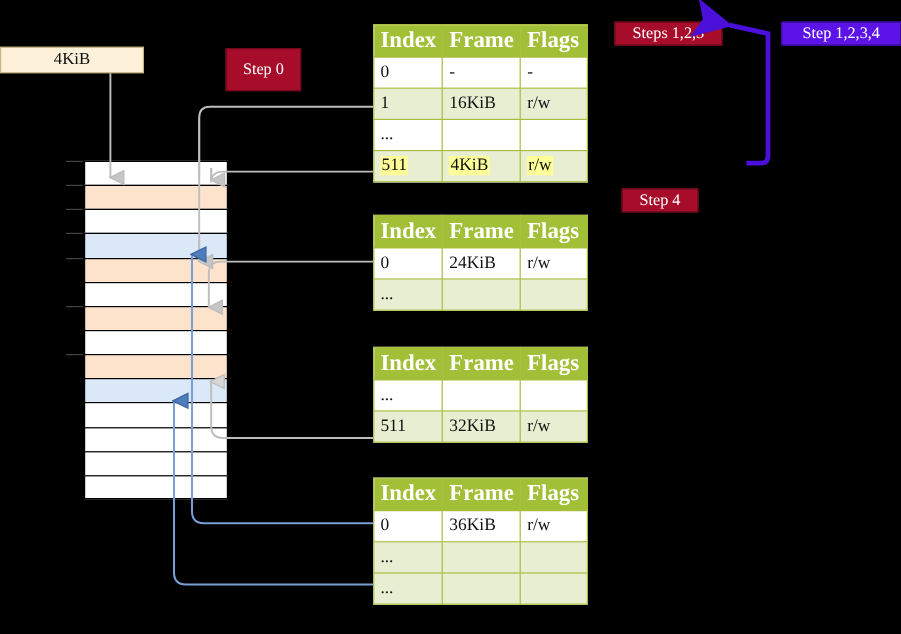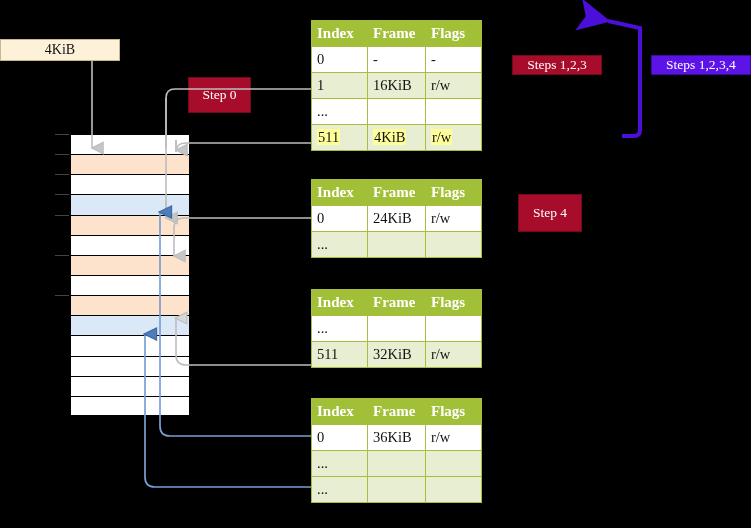--- a/index.html
+++ b/index.html
@@ -43,7 +43,7 @@
     border:1px solid #a8bd3e;padding:2px 5px;box-sizing:border-box;
     color:#111;font-weight:normal;text-align:left;height:26px;vertical-align:middle;
   }
-  .ptable th{background:#a2c037;color:#fff;font-weight:bold;font-size:15px;}
+  .ptable th{background:#a2c037;color:#fff;font-weight:bold;font-size:19px;}
   .ptable td.c0{width:56px;}
   .ptable td.c1{width:58px;}
   .ptable td.c2{width:56px;}

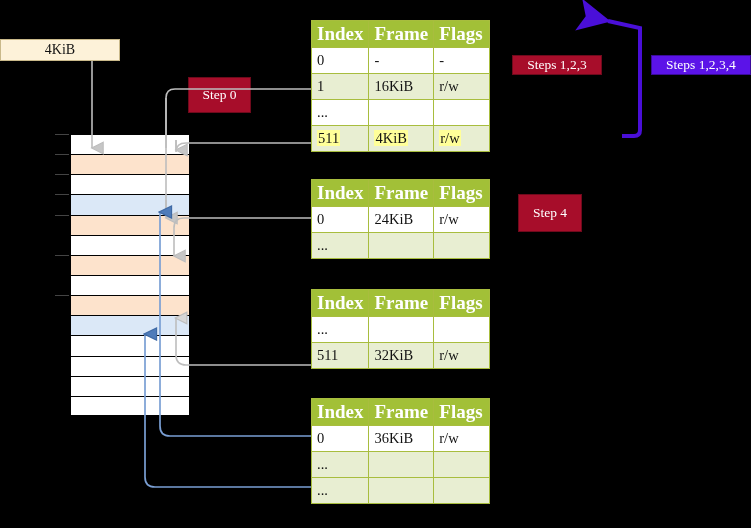--- a/index.html
+++ b/index.html
@@ -21,7 +21,7 @@
   .badge{
     position:absolute;display:flex;align-items:center;justify-content:center;
     font-size:13.5px;color:#fff;padding:2px 8px;box-sizing:border-box;
-    white-space:nowrap;line-height:1.25;margin-top:37px;
+    white-space:nowrap;line-height:1.25;
   }
   .badge-red{background:#a70d2a;border:1px solid #6f0a1c;}
   .badge-blue{background:#5b13e8;border:1px solid #3a0b9a;}

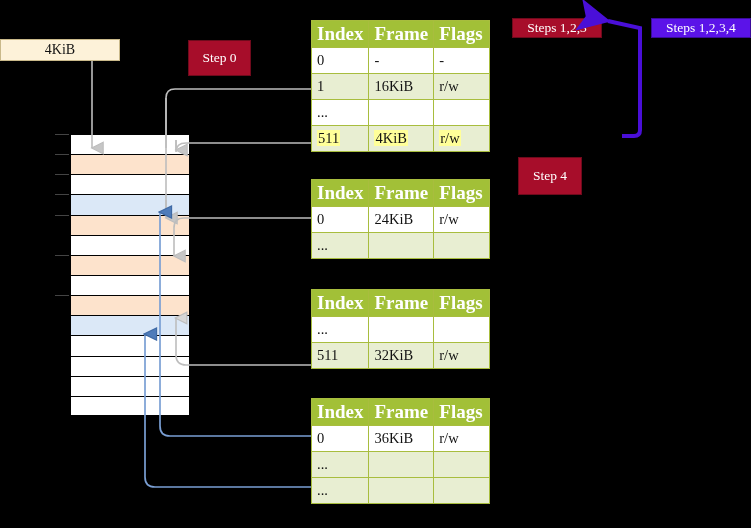--- a/index.html
+++ b/index.html
@@ -67,7 +67,7 @@
   <div class="badge badge-red" style="left:188px;top:40px;width:63px;height:36px;">Step 0</div>
   <div class="badge badge-red" style="left:518px;top:157px;width:64px;height:38px;">Step 4</div>
   <div class="badge badge-red" style="left:512px;top:18px;width:90px;height:20px;">Steps 1,2,3</div>
-  <div class="badge badge-blue" style="left:651px;top:18px;width:100px;height:20px;">Steps 1,2,3,4</div>
+  <div class="badge badge-blue" style="left:651px;top:18px;width:100px;height:20px;">Step 1,2,3,4</div>
 
   <div class="memcol" id="memcol">
       <div class="memrow" style="top: 0px; height: 20.1429px; background: rgb(255, 255, 255);"></div>

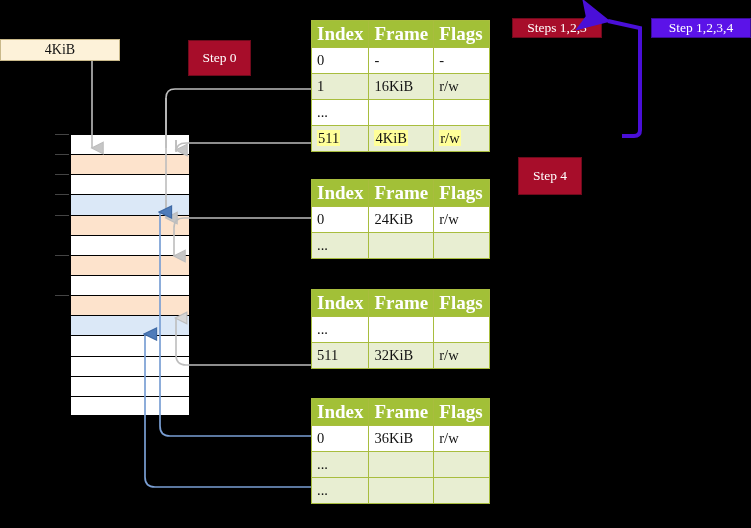--- a/index.html
+++ b/index.html
@@ -65,7 +65,7 @@
   <div class="kib-box">4KiB</div>
 
   <div class="badge badge-red" style="left:188px;top:40px;width:63px;height:36px;">Step 0</div>
-  <div class="badge badge-red" style="left:518px;top:157px;width:64px;height:38px;">Step 4</div>
+  <div class="badge badge-red" style="left:518px;top:157px;width:64px;height:20px;">Step 4</div>
   <div class="badge badge-red" style="left:512px;top:18px;width:90px;height:20px;">Steps 1,2,3</div>
   <div class="badge badge-blue" style="left:651px;top:18px;width:100px;height:20px;">Step 1,2,3,4</div>
 

